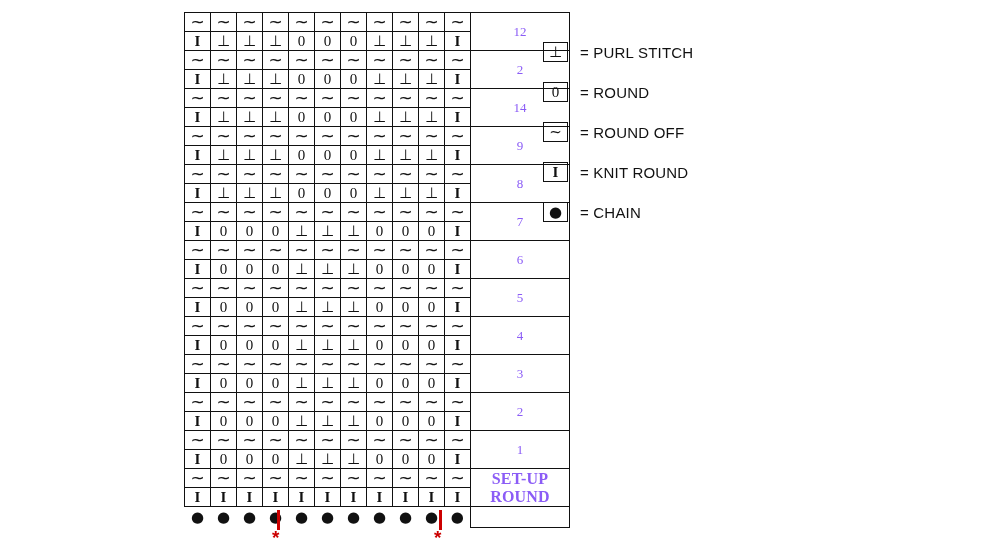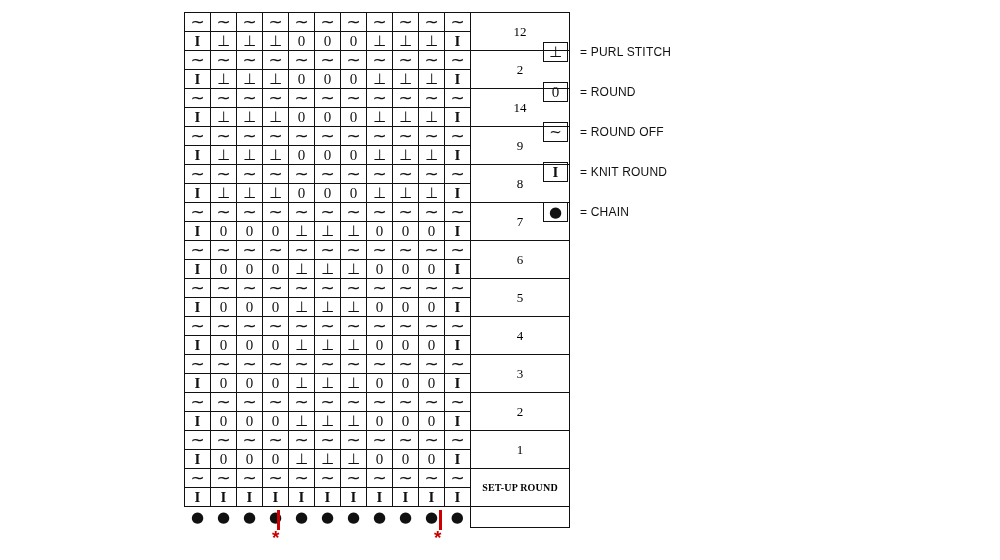--- a/index.html
+++ b/index.html
@@ -72,7 +72,7 @@
     width: 98px;
     font-family: "Liberation Sans", sans-serif;
     font-size: 13px;
-    color: #000000;
+    color: #8b5cf6;
   }
   td.rownum.setup {
     font-size: 10px;

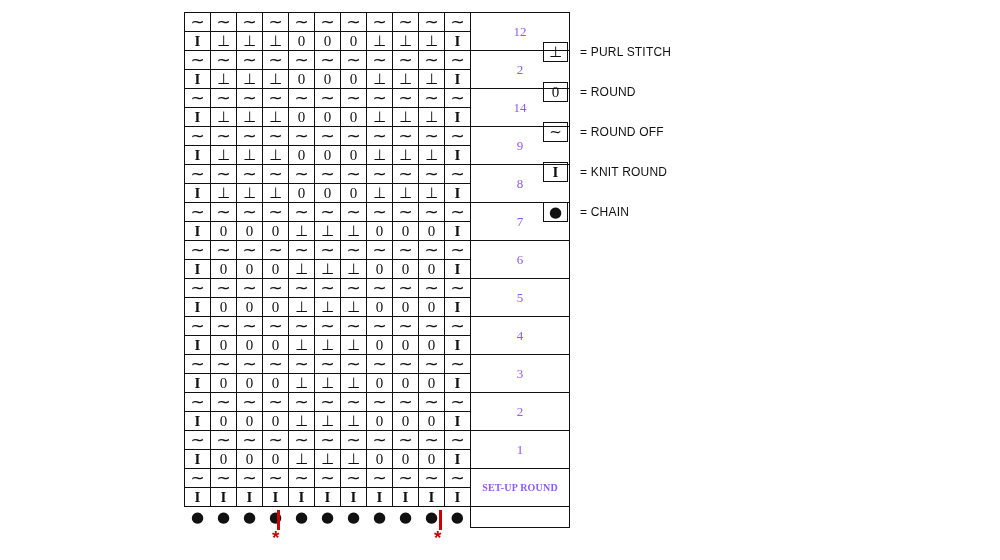--- a/index.html
+++ b/index.html
@@ -141,7 +141,7 @@
   }
   .legend-label {
     margin-left: 12px;
-    font-size: 12px;
+    font-size: 15px;
     font-family: "Liberation Sans", sans-serif;
     color: #111111;
     letter-spacing: 0.2px;

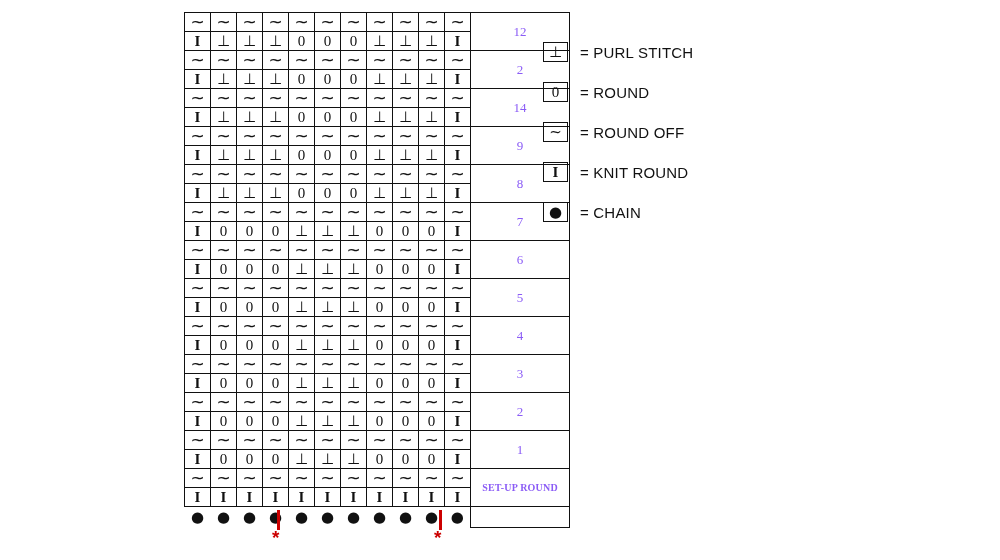--- a/index.html
+++ b/index.html
@@ -75,7 +75,7 @@
     color: #8b5cf6;
   }
   td.rownum.setup {
-    font-size: 10px;
+    font-size: 16px;
     font-weight: bold;
     letter-spacing: 0.2px;
   }

